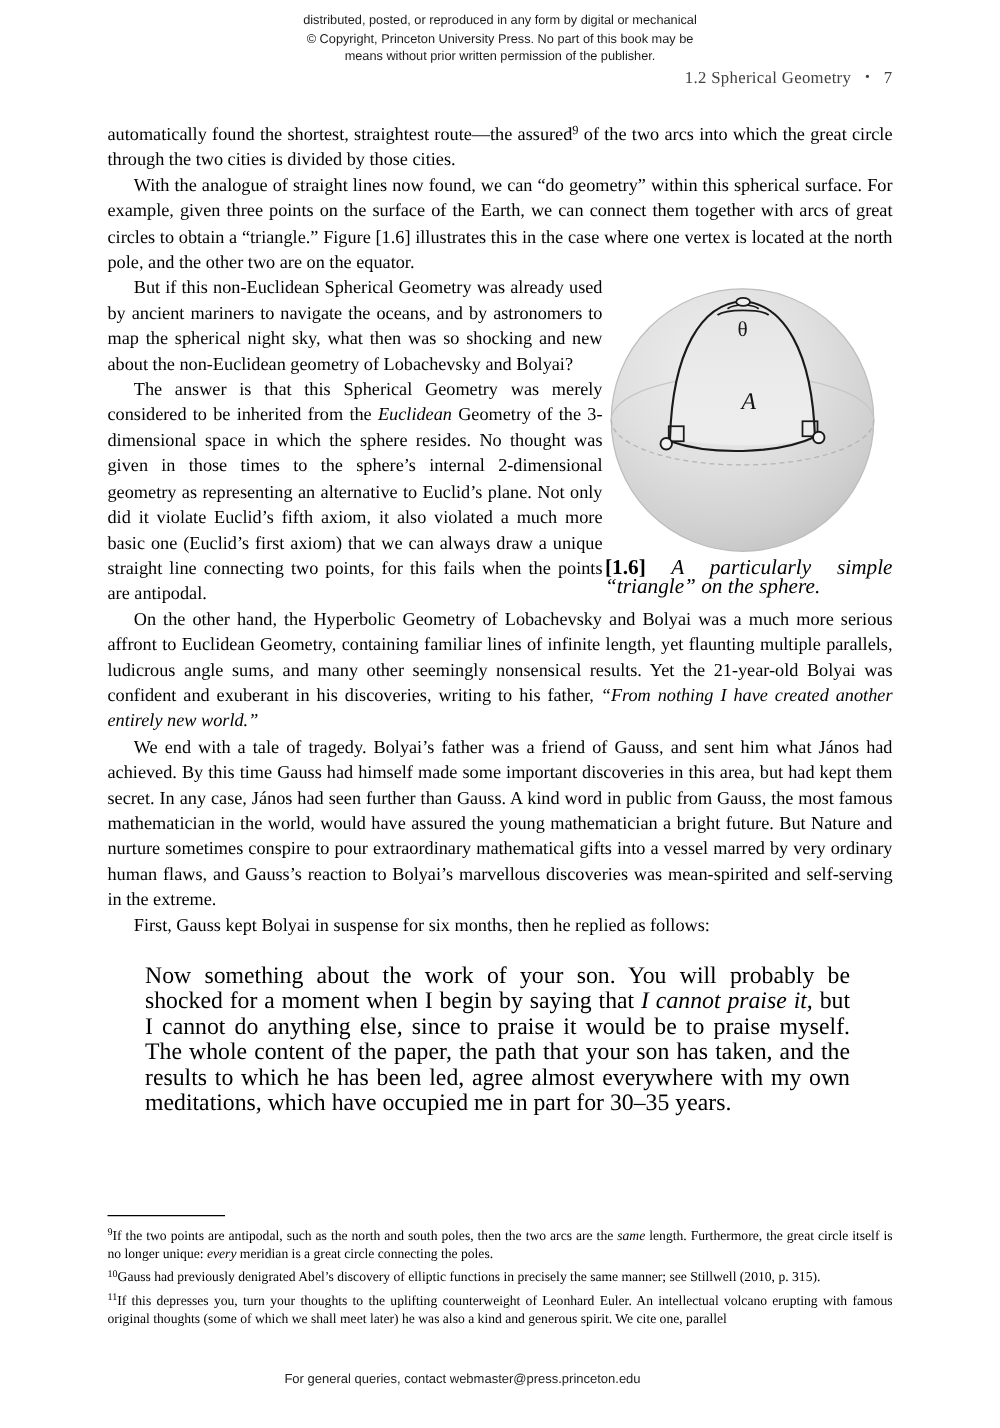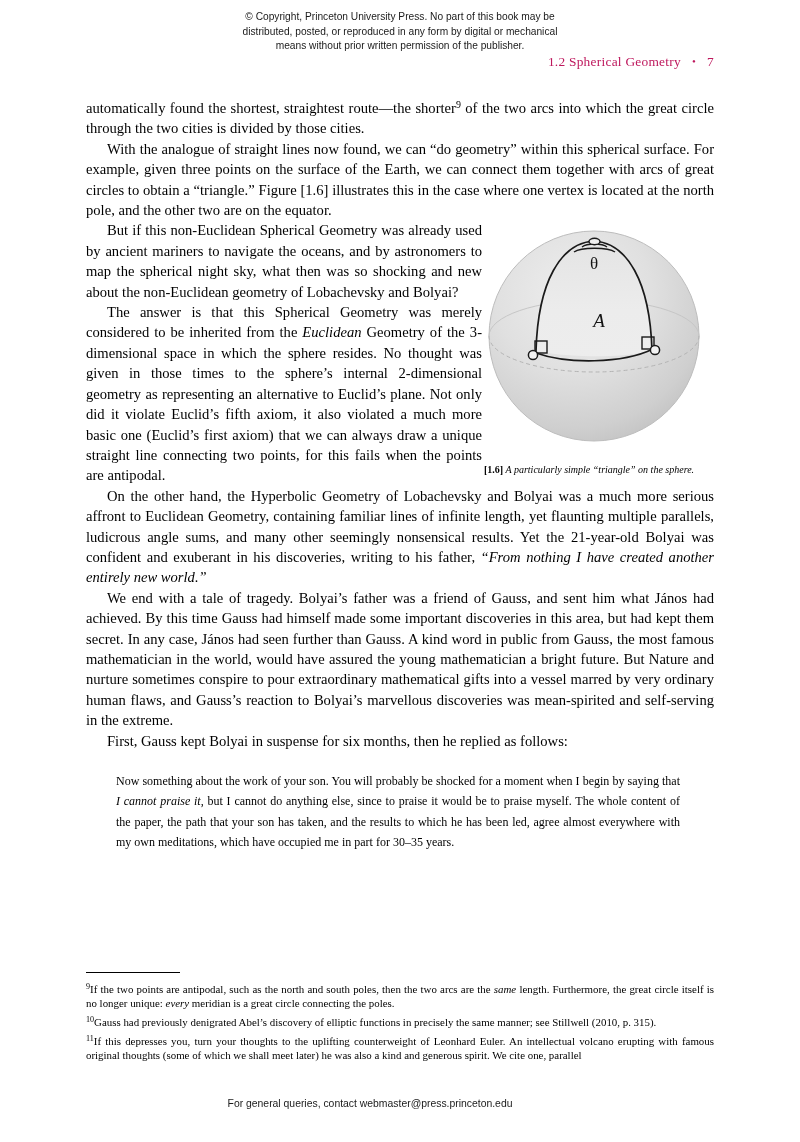--- a/index.html
+++ b/index.html
@@ -150,8 +150,8 @@
 <div class="page">
 
   <div class="copyright">
+    <div>distributed, posted, or reproduced in any form by digital or mechanical</div>
     <div>© Copyright, Princeton University Press. No part of this book may be</div>
-    <div>distributed, posted, or reproduced in any form by digital or mechanical</div>
     <div>means without prior written permission of the publisher.</div>
   </div>
 

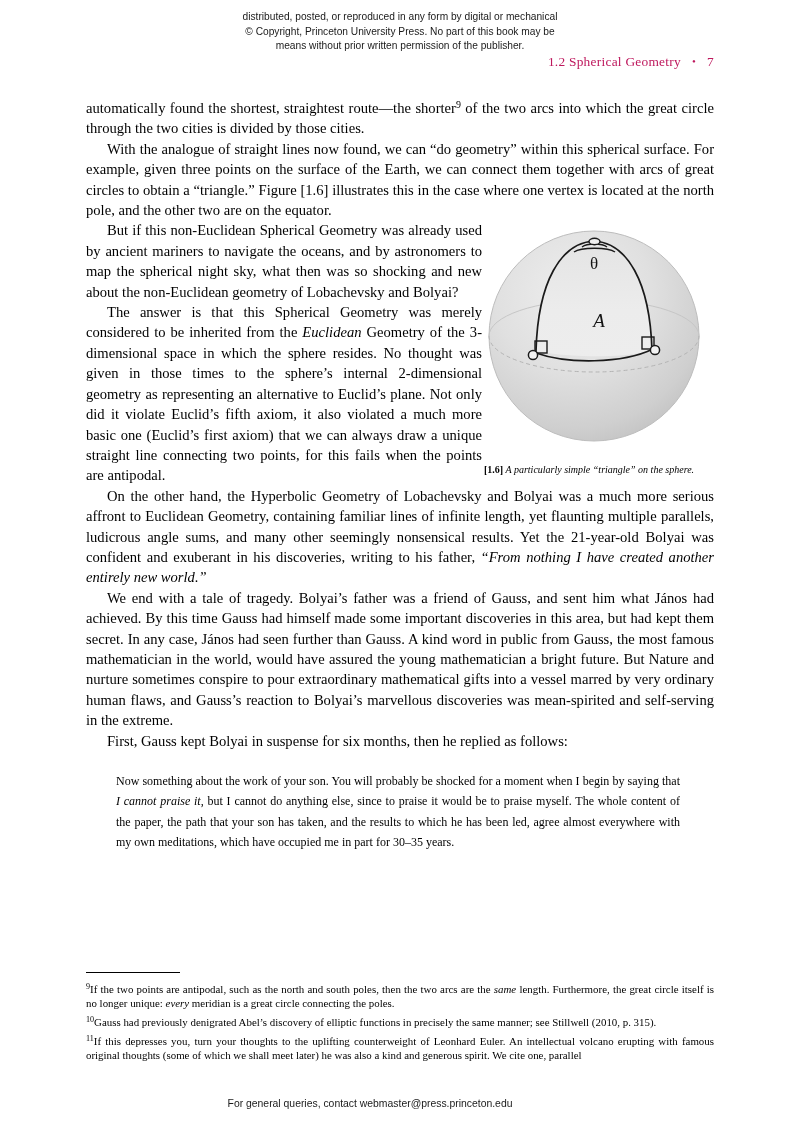--- a/index.html
+++ b/index.html
@@ -46,7 +46,7 @@
     text-align: right;
     font-size: 13.4px;
     letter-spacing: 0.25px;
-    color: #be185d;
+    color: #404040;
   }
   .runhead .sep {
     display: inline-block;

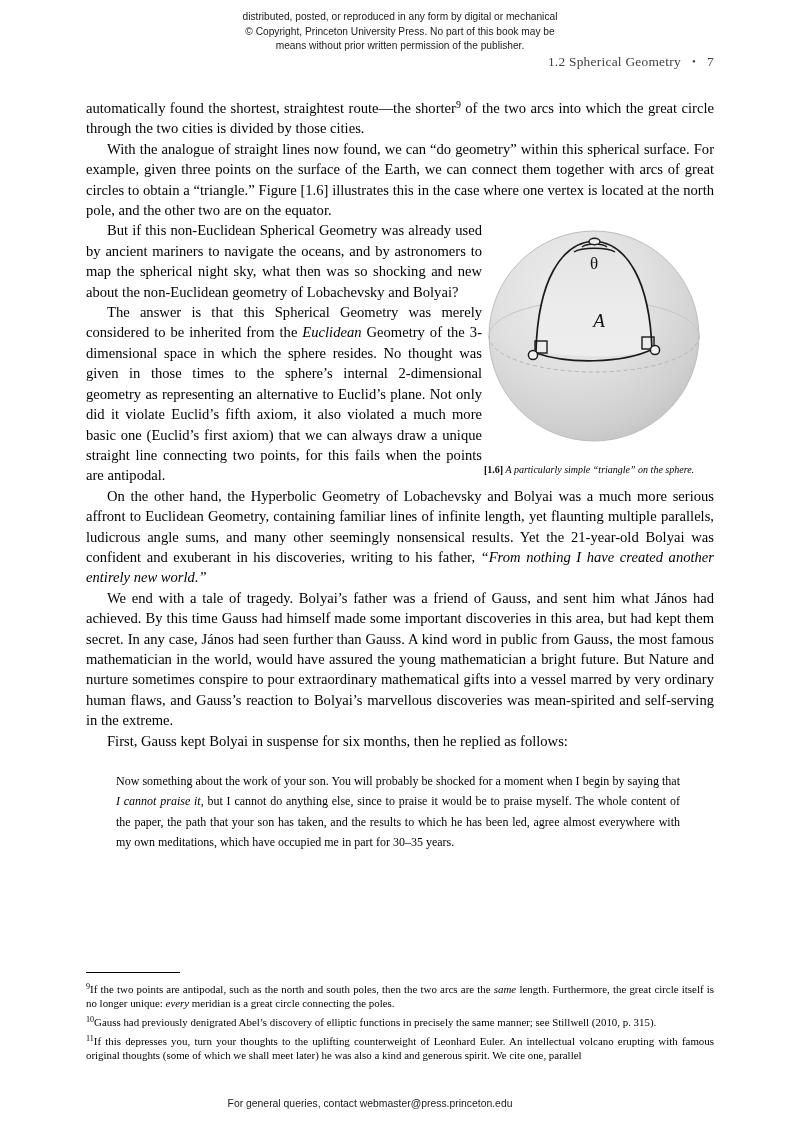--- a/index.html
+++ b/index.html
@@ -159,7 +159,7 @@
 
   <div class="body">
 
-    <p><span>automatically found the shortest, straightest route—the shorter</span><sup>9</sup><span> of the two arcs into which the great circle through the two cities is divided by those cities.</span></p>
+    <p><span>automatically found the shortest, straightest route—the assured</span><sup>9</sup><span> of the two arcs into which the great circle through the two cities is divided by those cities.</span></p>
 
     <p class="indent">With the analogue of straight lines now found, we can “do geometry” within this spherical surface. For example, given three points on the surface of the Earth, we can connect them together with arcs of great circles to obtain a “triangle.” Figure [1.6] illustrates this in the case where one vertex is located at the north pole, and the other two are on the equator.</p>
 

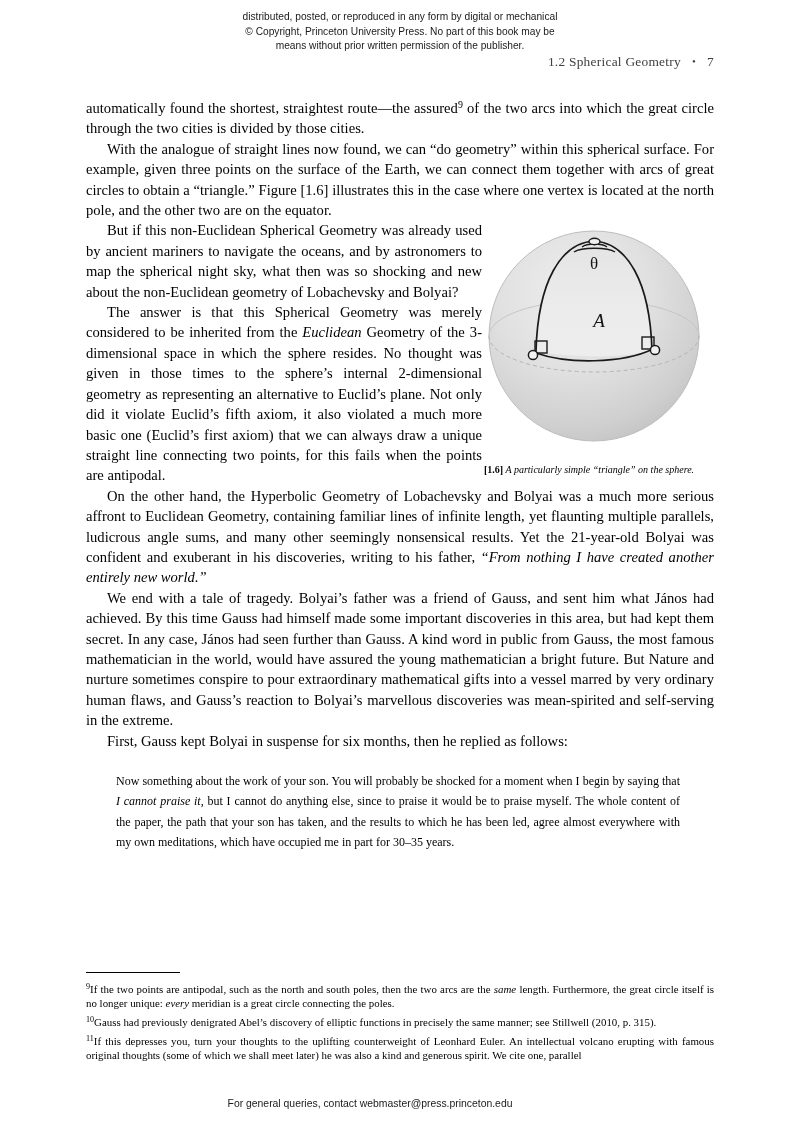--- a/index.html
+++ b/index.html
@@ -88,9 +88,9 @@
     position: relative;
   }
   .figure-caption {
-    margin-top: 18px;
+    margin-top: 2px;
     padding-left: 2px;
-    font-size: 10px;
+    font-size: 17px;
     line-height: 14.6px;
     text-align: justify;
     font-style: italic;

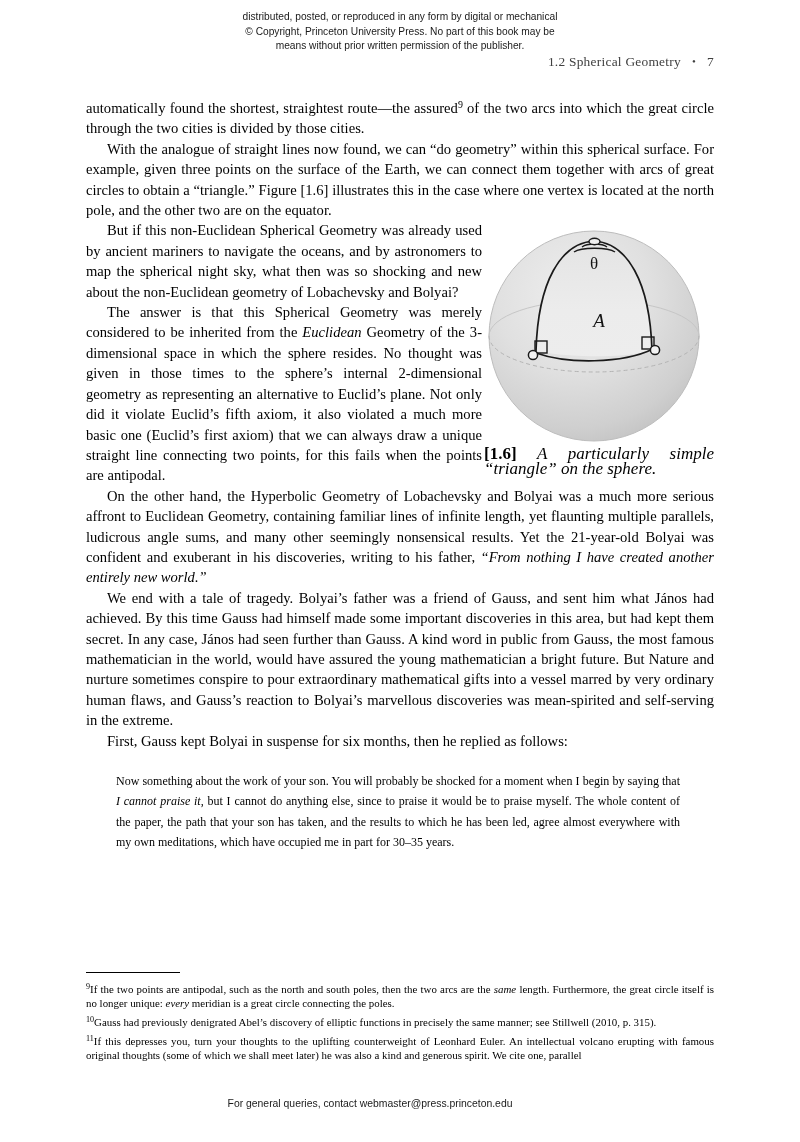--- a/index.html
+++ b/index.html
@@ -107,7 +107,7 @@
     padding-right: 34px;
   }
   .quote p {
-    font-size: 12px;
+    font-size: 19px;
     line-height: 20.4px;
     text-align: justify;
   }

